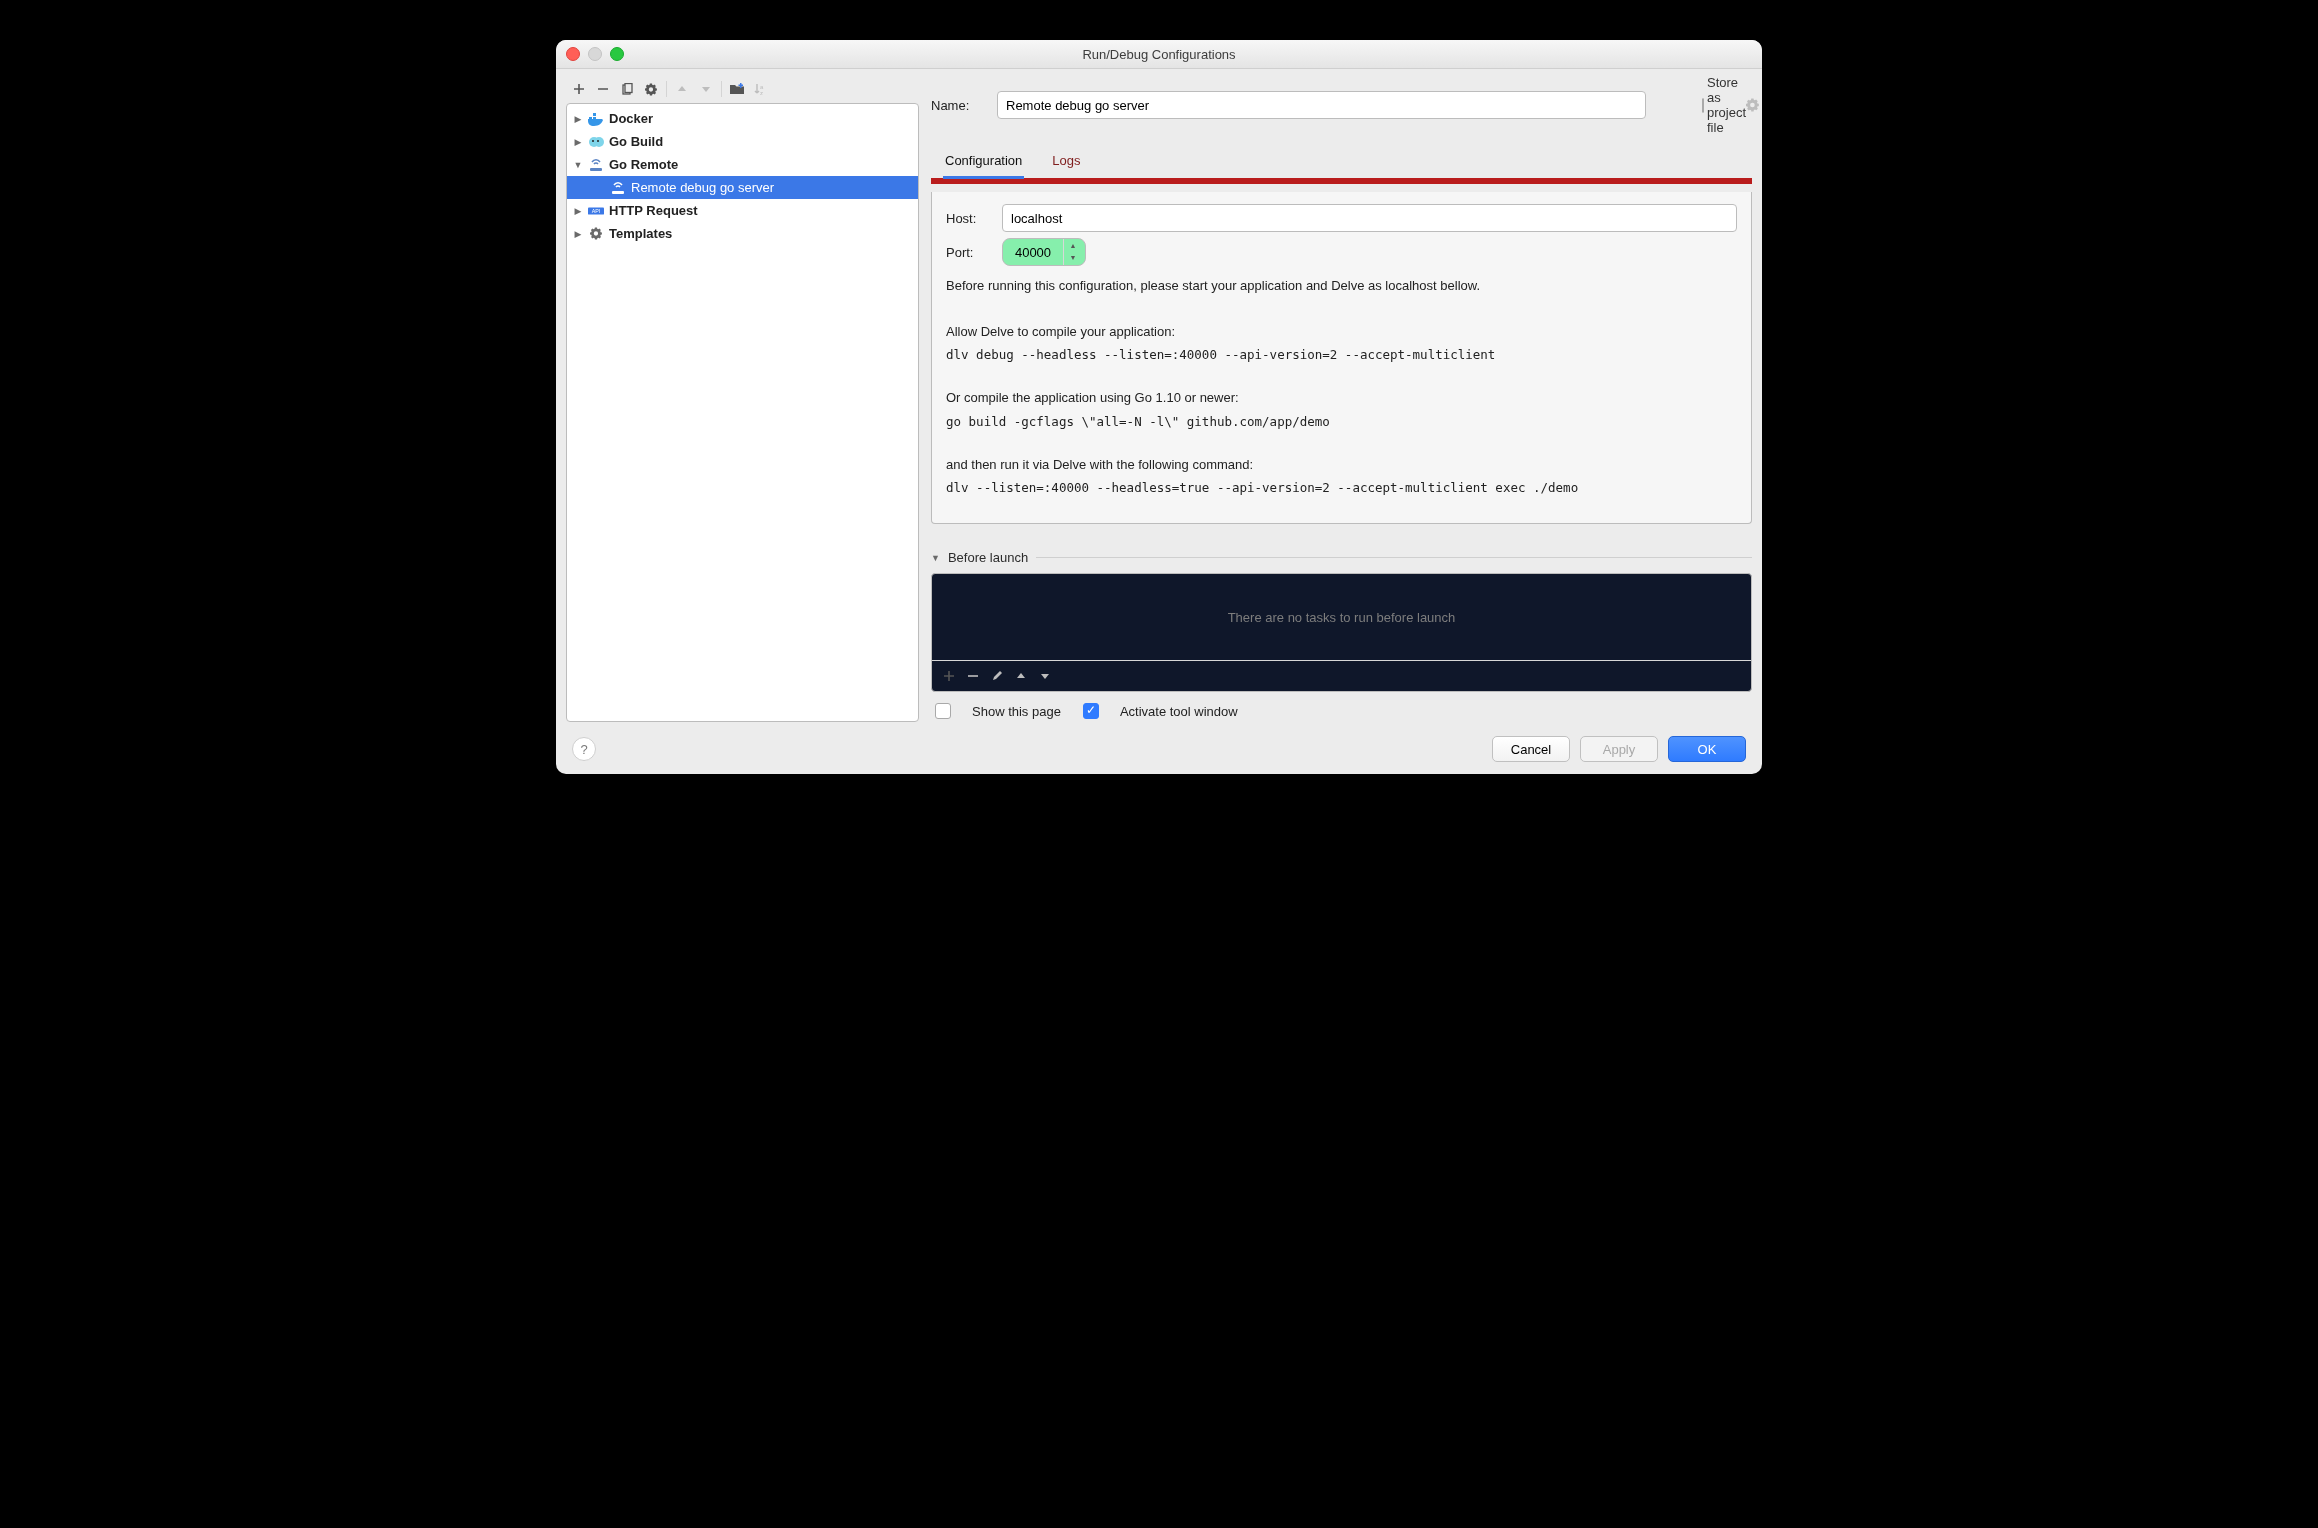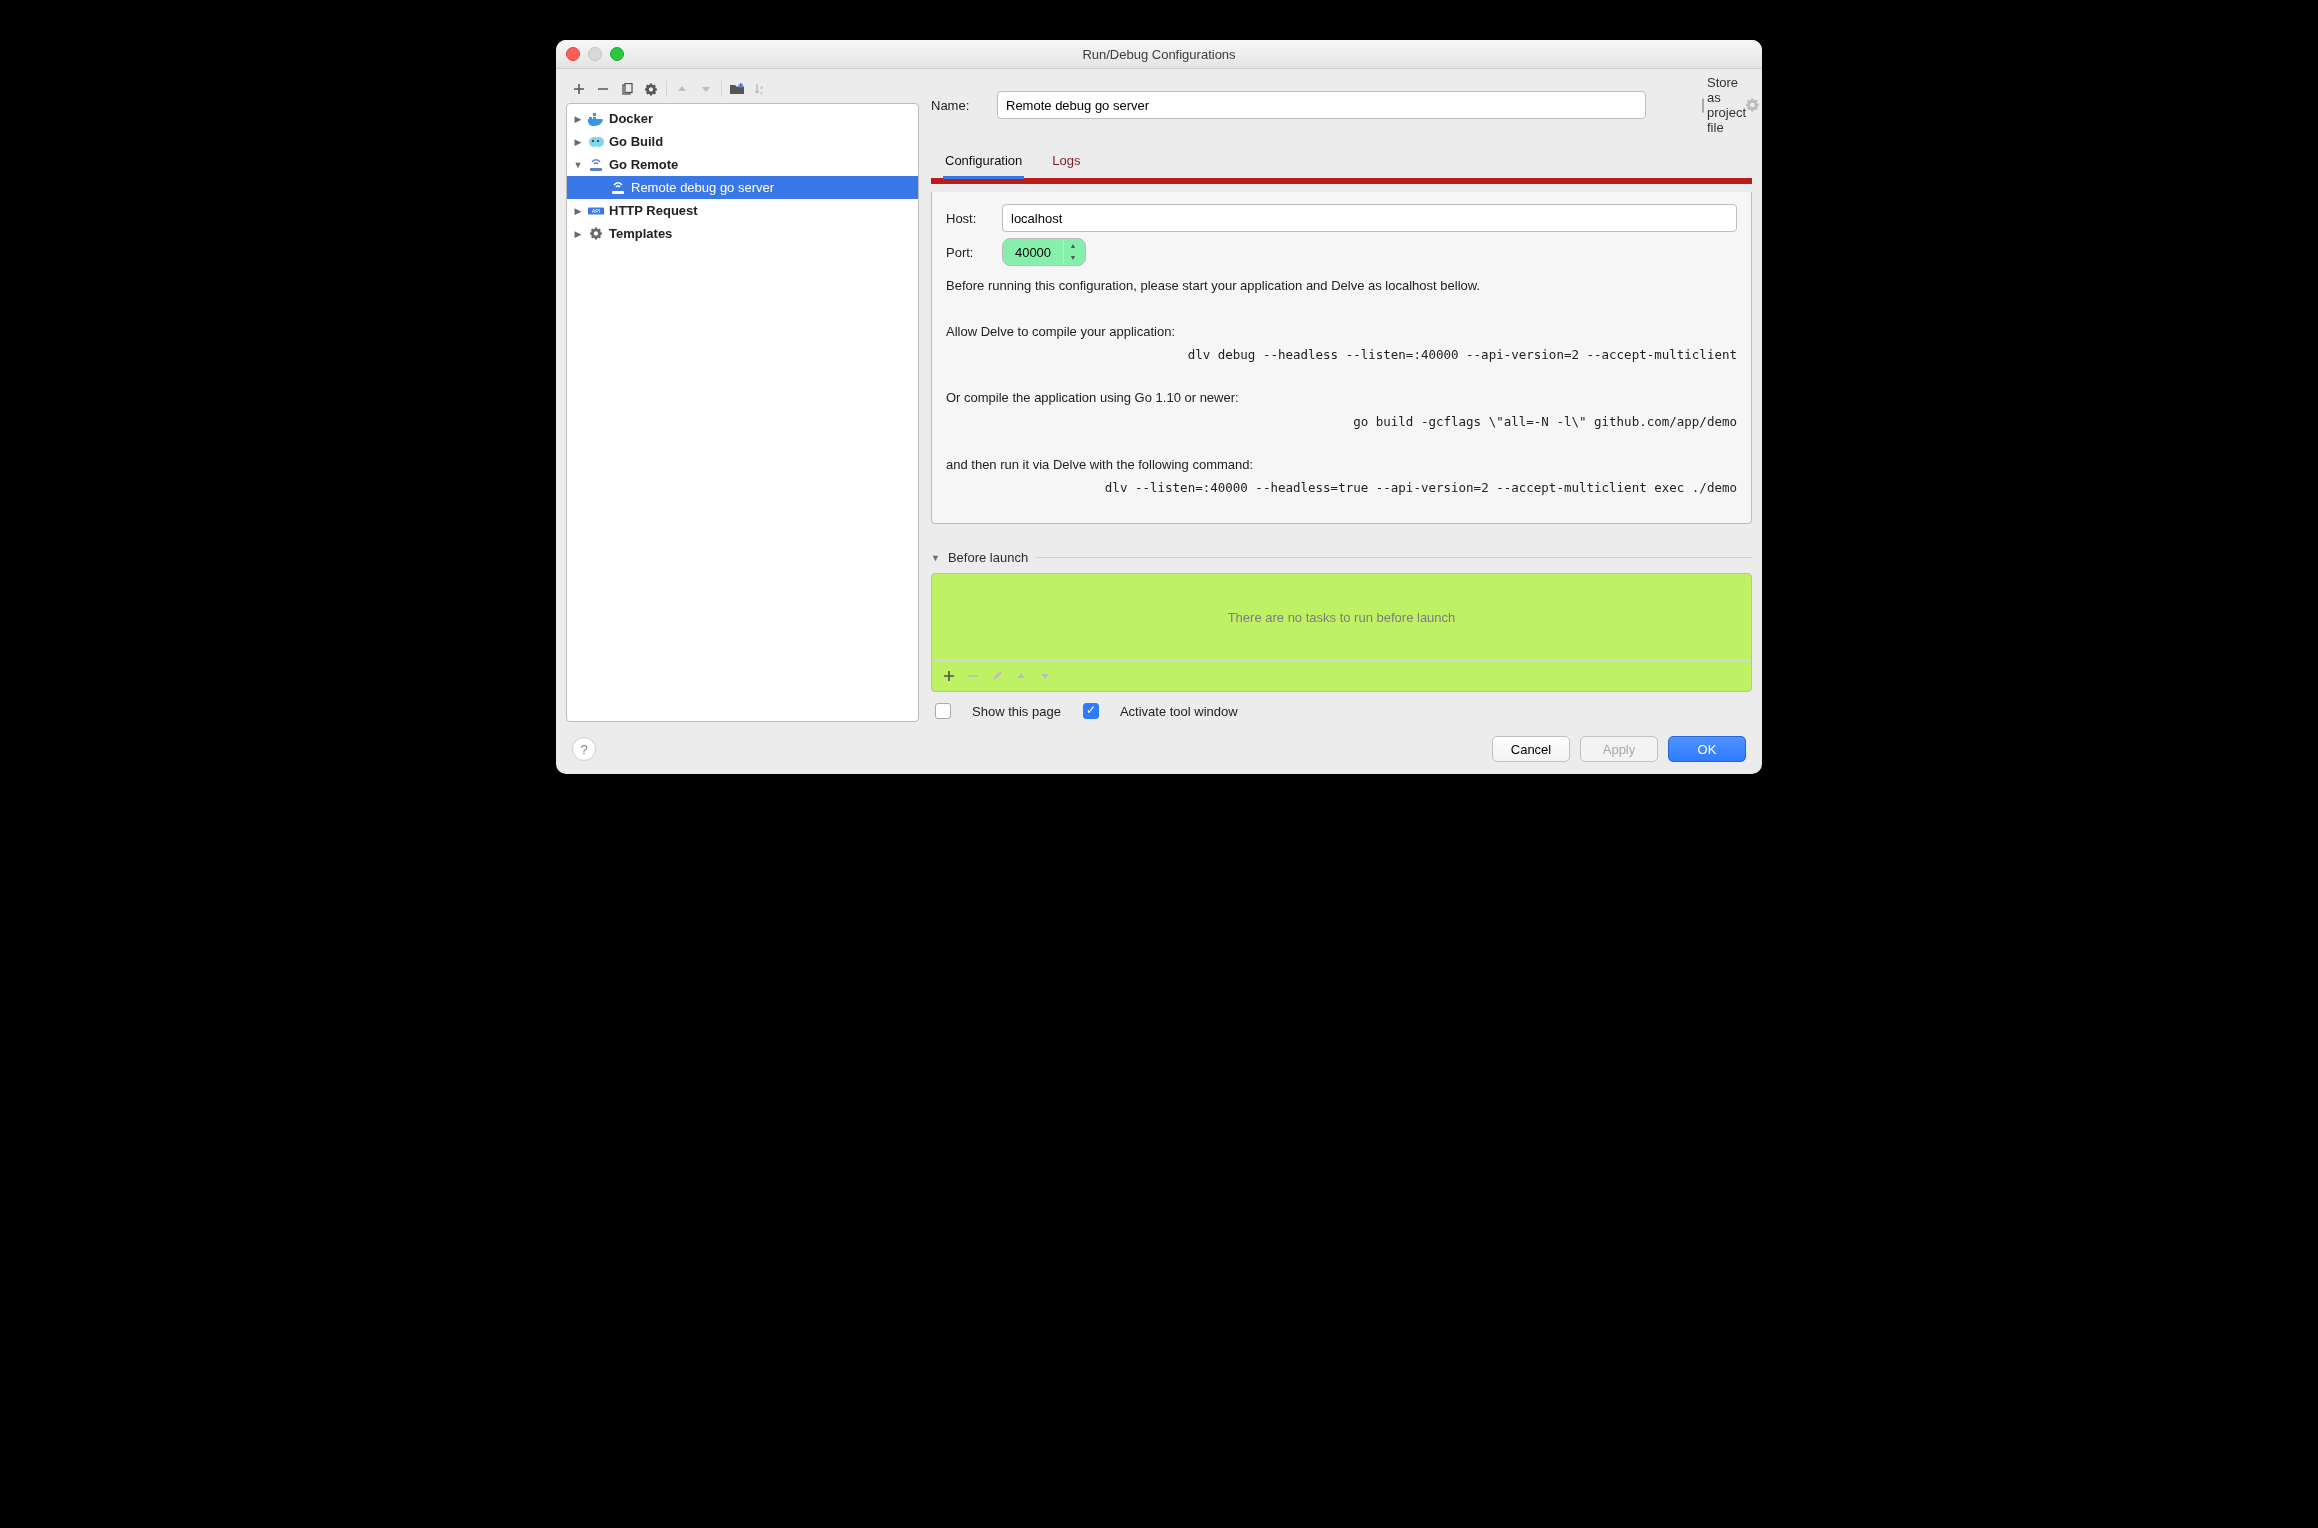--- a/index.html
+++ b/index.html
@@ -74,7 +74,7 @@
   .spinbtns{display:flex;flex-direction:column;border-left:1px solid var(--border-light);}
   .spinbtns span{width:18px;height:12px;display:flex;align-items:center;justify-content:center;font-size:7px;color:#555;}
   .info{margin-top:4px;line-height:1.5;}
-  .mono{font-family:var(--mono);font-size:12.5px;text-align:right;}
+  .mono{font-family:var(--mono);font-size:12.5px;}
   .gap{height:10px;}
   
   .beforewrap{margin-top:18px;}

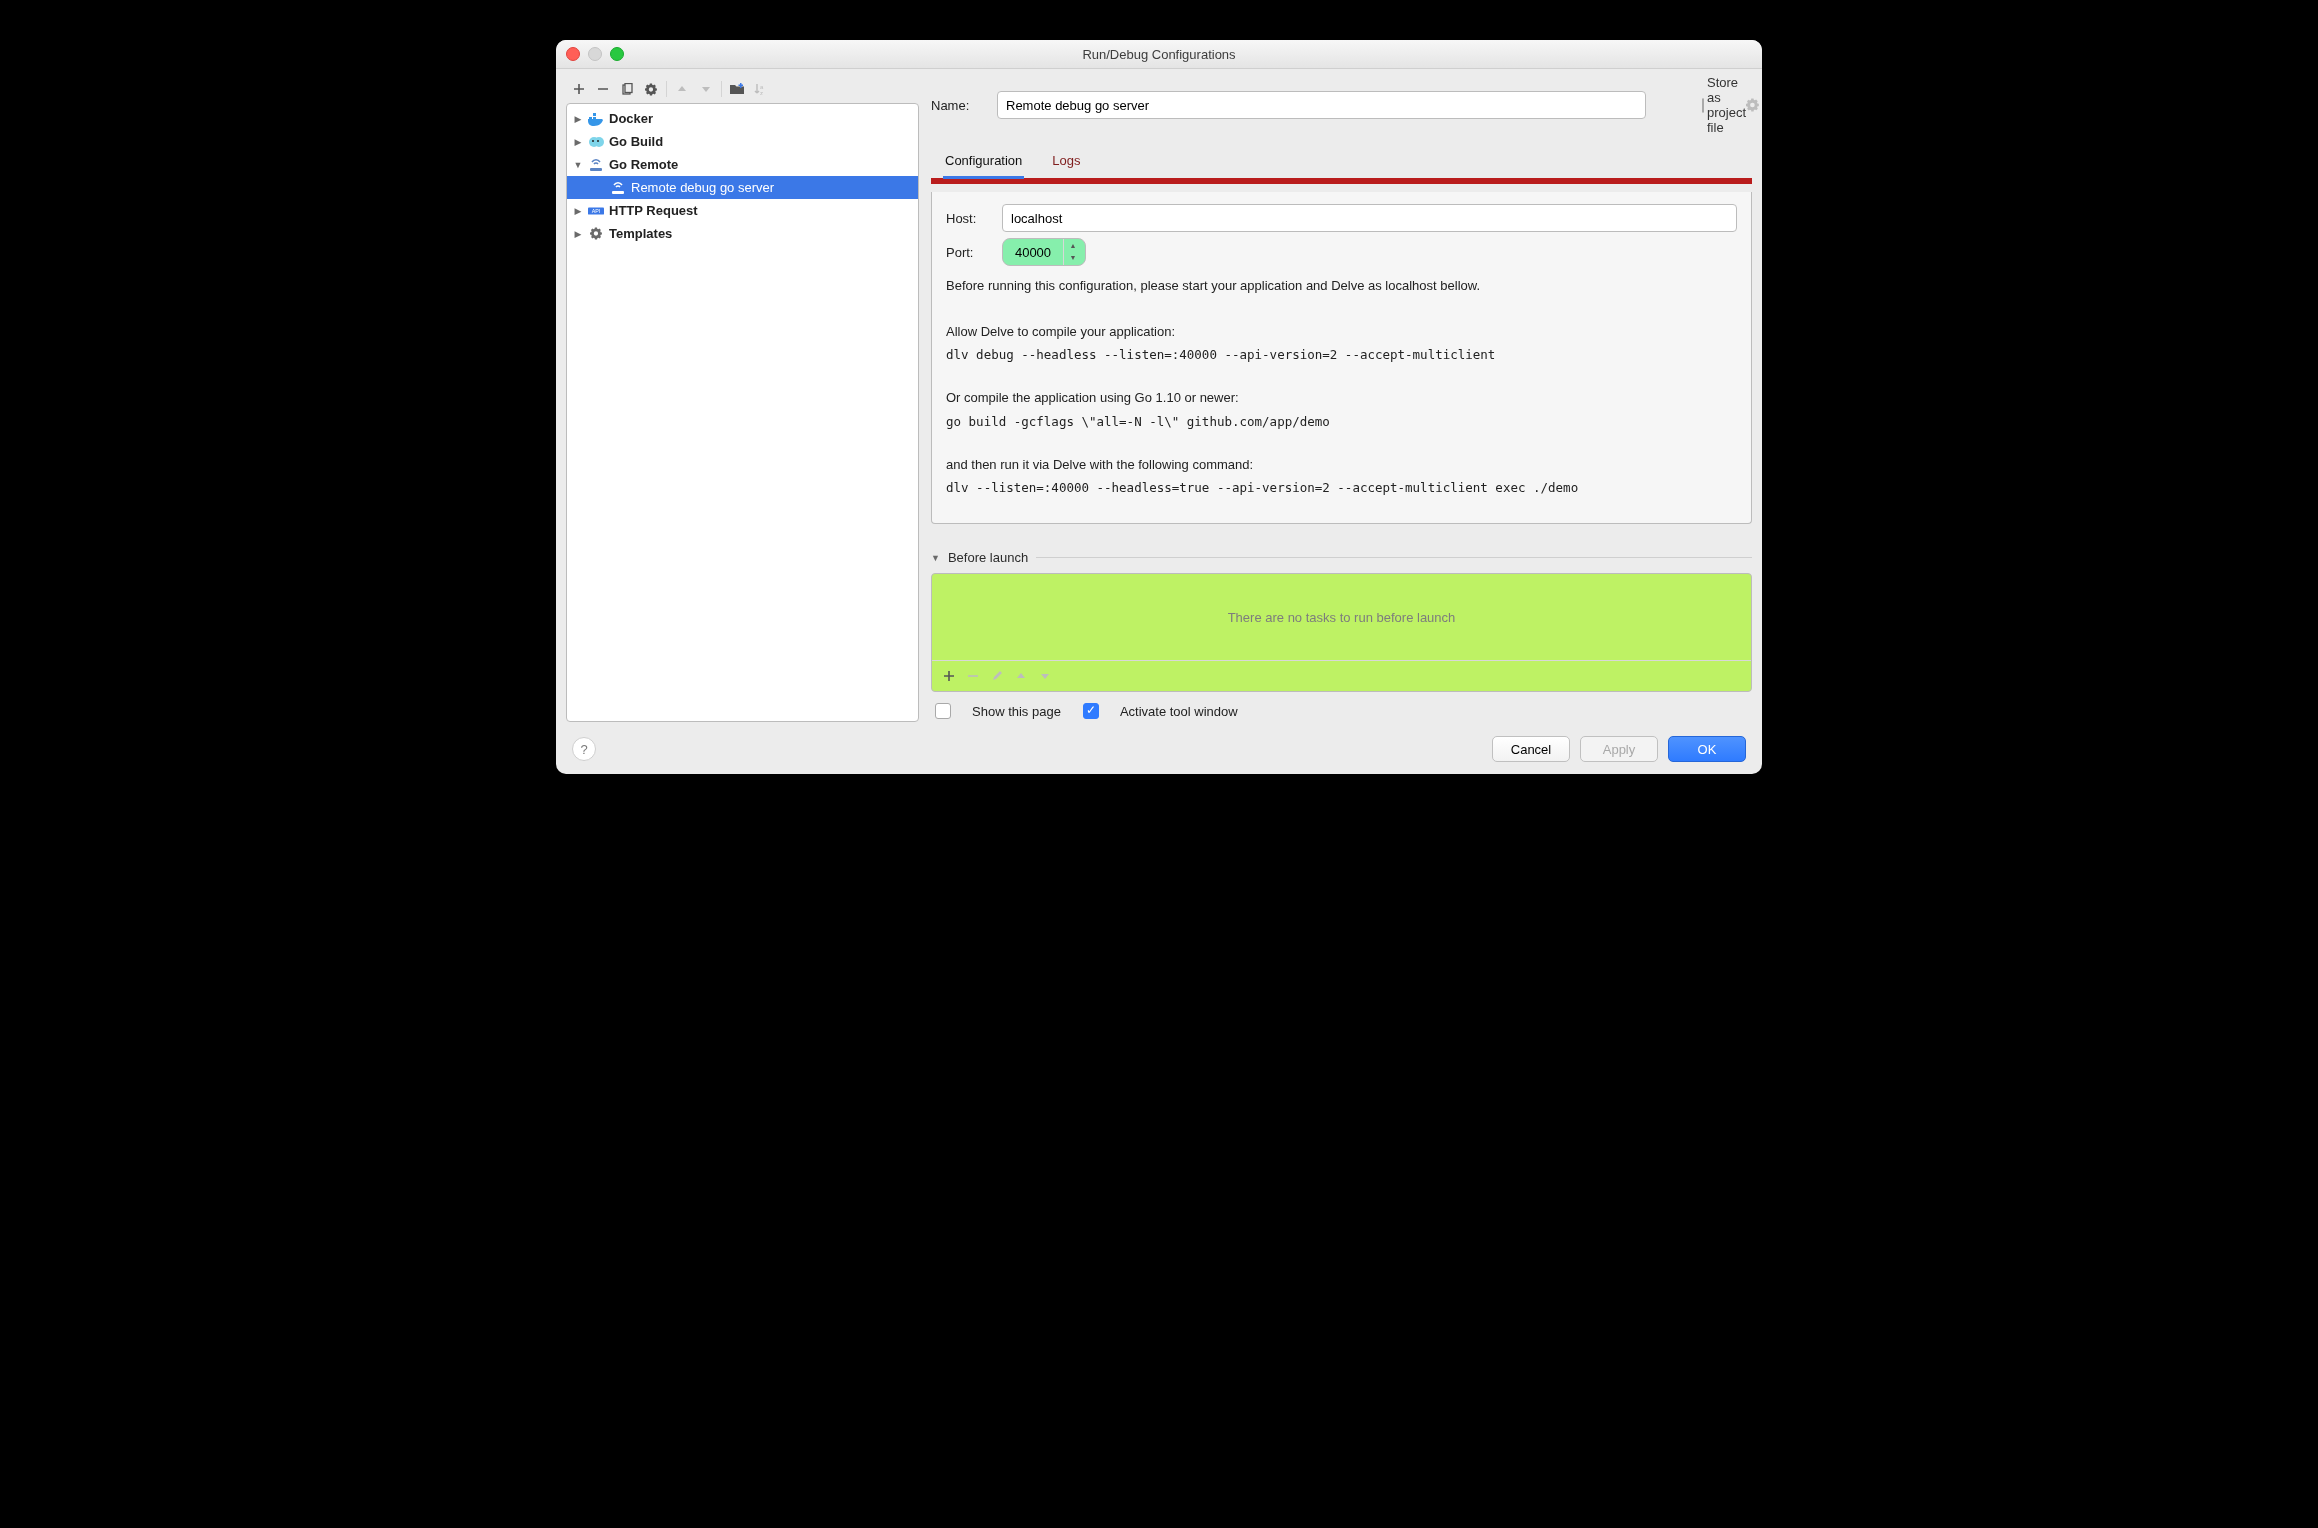--- a/index.html
+++ b/index.html
@@ -81,7 +81,7 @@
   .bl-head{display:flex;align-items:center;gap:8px;font-size:13px;color:#2c2c2c;}
   .bl-head .line{flex:1;height:1px;background:#cfcfcf;}
   .bl-head .tri{font-size:9px;color:#6a6a6a;}
-  .bl-box{margin-top:8px;border:1px solid var(--border);background:#bef264;border-radius:4px;}
+  .bl-box{margin-top:8px;border:1px solid var(--border);background:#0f172a;border-radius:4px;}
   .bl-empty{height:86px;display:flex;align-items:center;justify-content:center;color:#7d7d7d;font-size:13px;}
   .bl-tools{display:flex;gap:2px;padding:4px 6px;border-top:1px solid var(--border-light);}
   .checks{display:flex;align-items:center;gap:18px;font-size:13px;margin-top:8px;}

